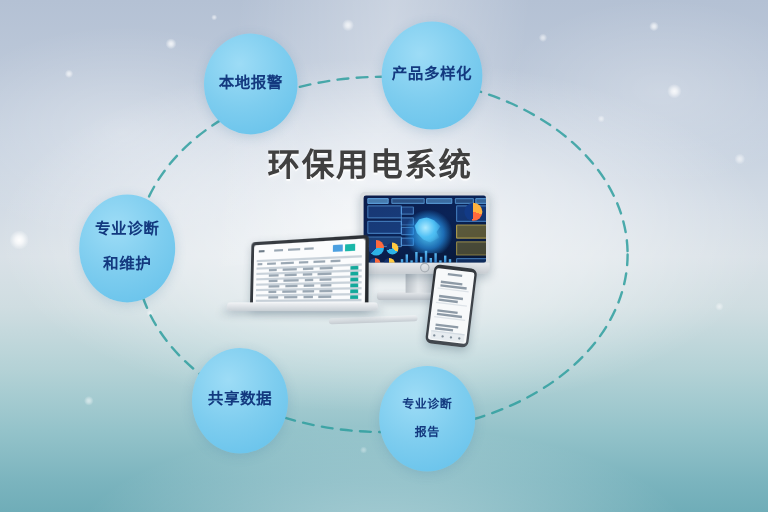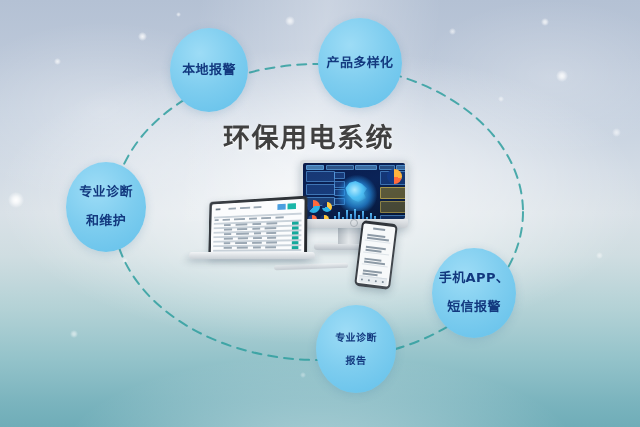--- a/index.html
+++ b/index.html
@@ -170,12 +170,6 @@
   </div>
 
 
-  <div class="node" style="left:432px;top:248px;width:84px;height:90px;font-size:13px;">
-    <span>
-      <span>手机APP、</span><br>
-      <span>短信报警</span>
-    </span>
-  </div>
 
   <div class="node" style="left:316px;top:305px;width:80px;height:88px;font-size:10px;">
     <span>

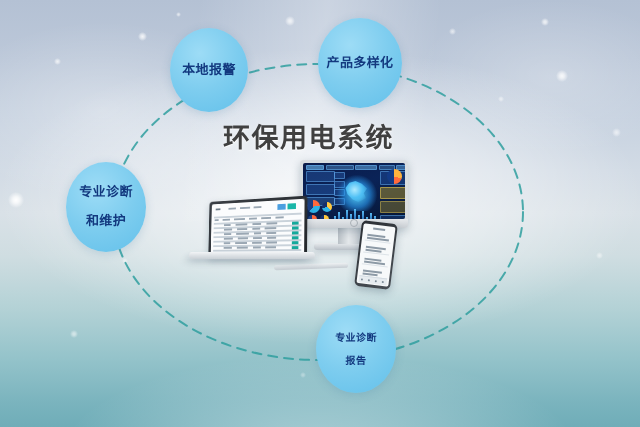--- a/index.html
+++ b/index.html
@@ -178,6 +178,9 @@
     </span>
   </div>
 
+  <div class="node" style="left:160px;top:290px;width:80px;height:88px;font-size:13px;">
+    <span>共享数据</span>
+  </div>
 
   <div class="node" style="left:66px;top:162px;width:80px;height:90px;font-size:13px;">
     <span>

